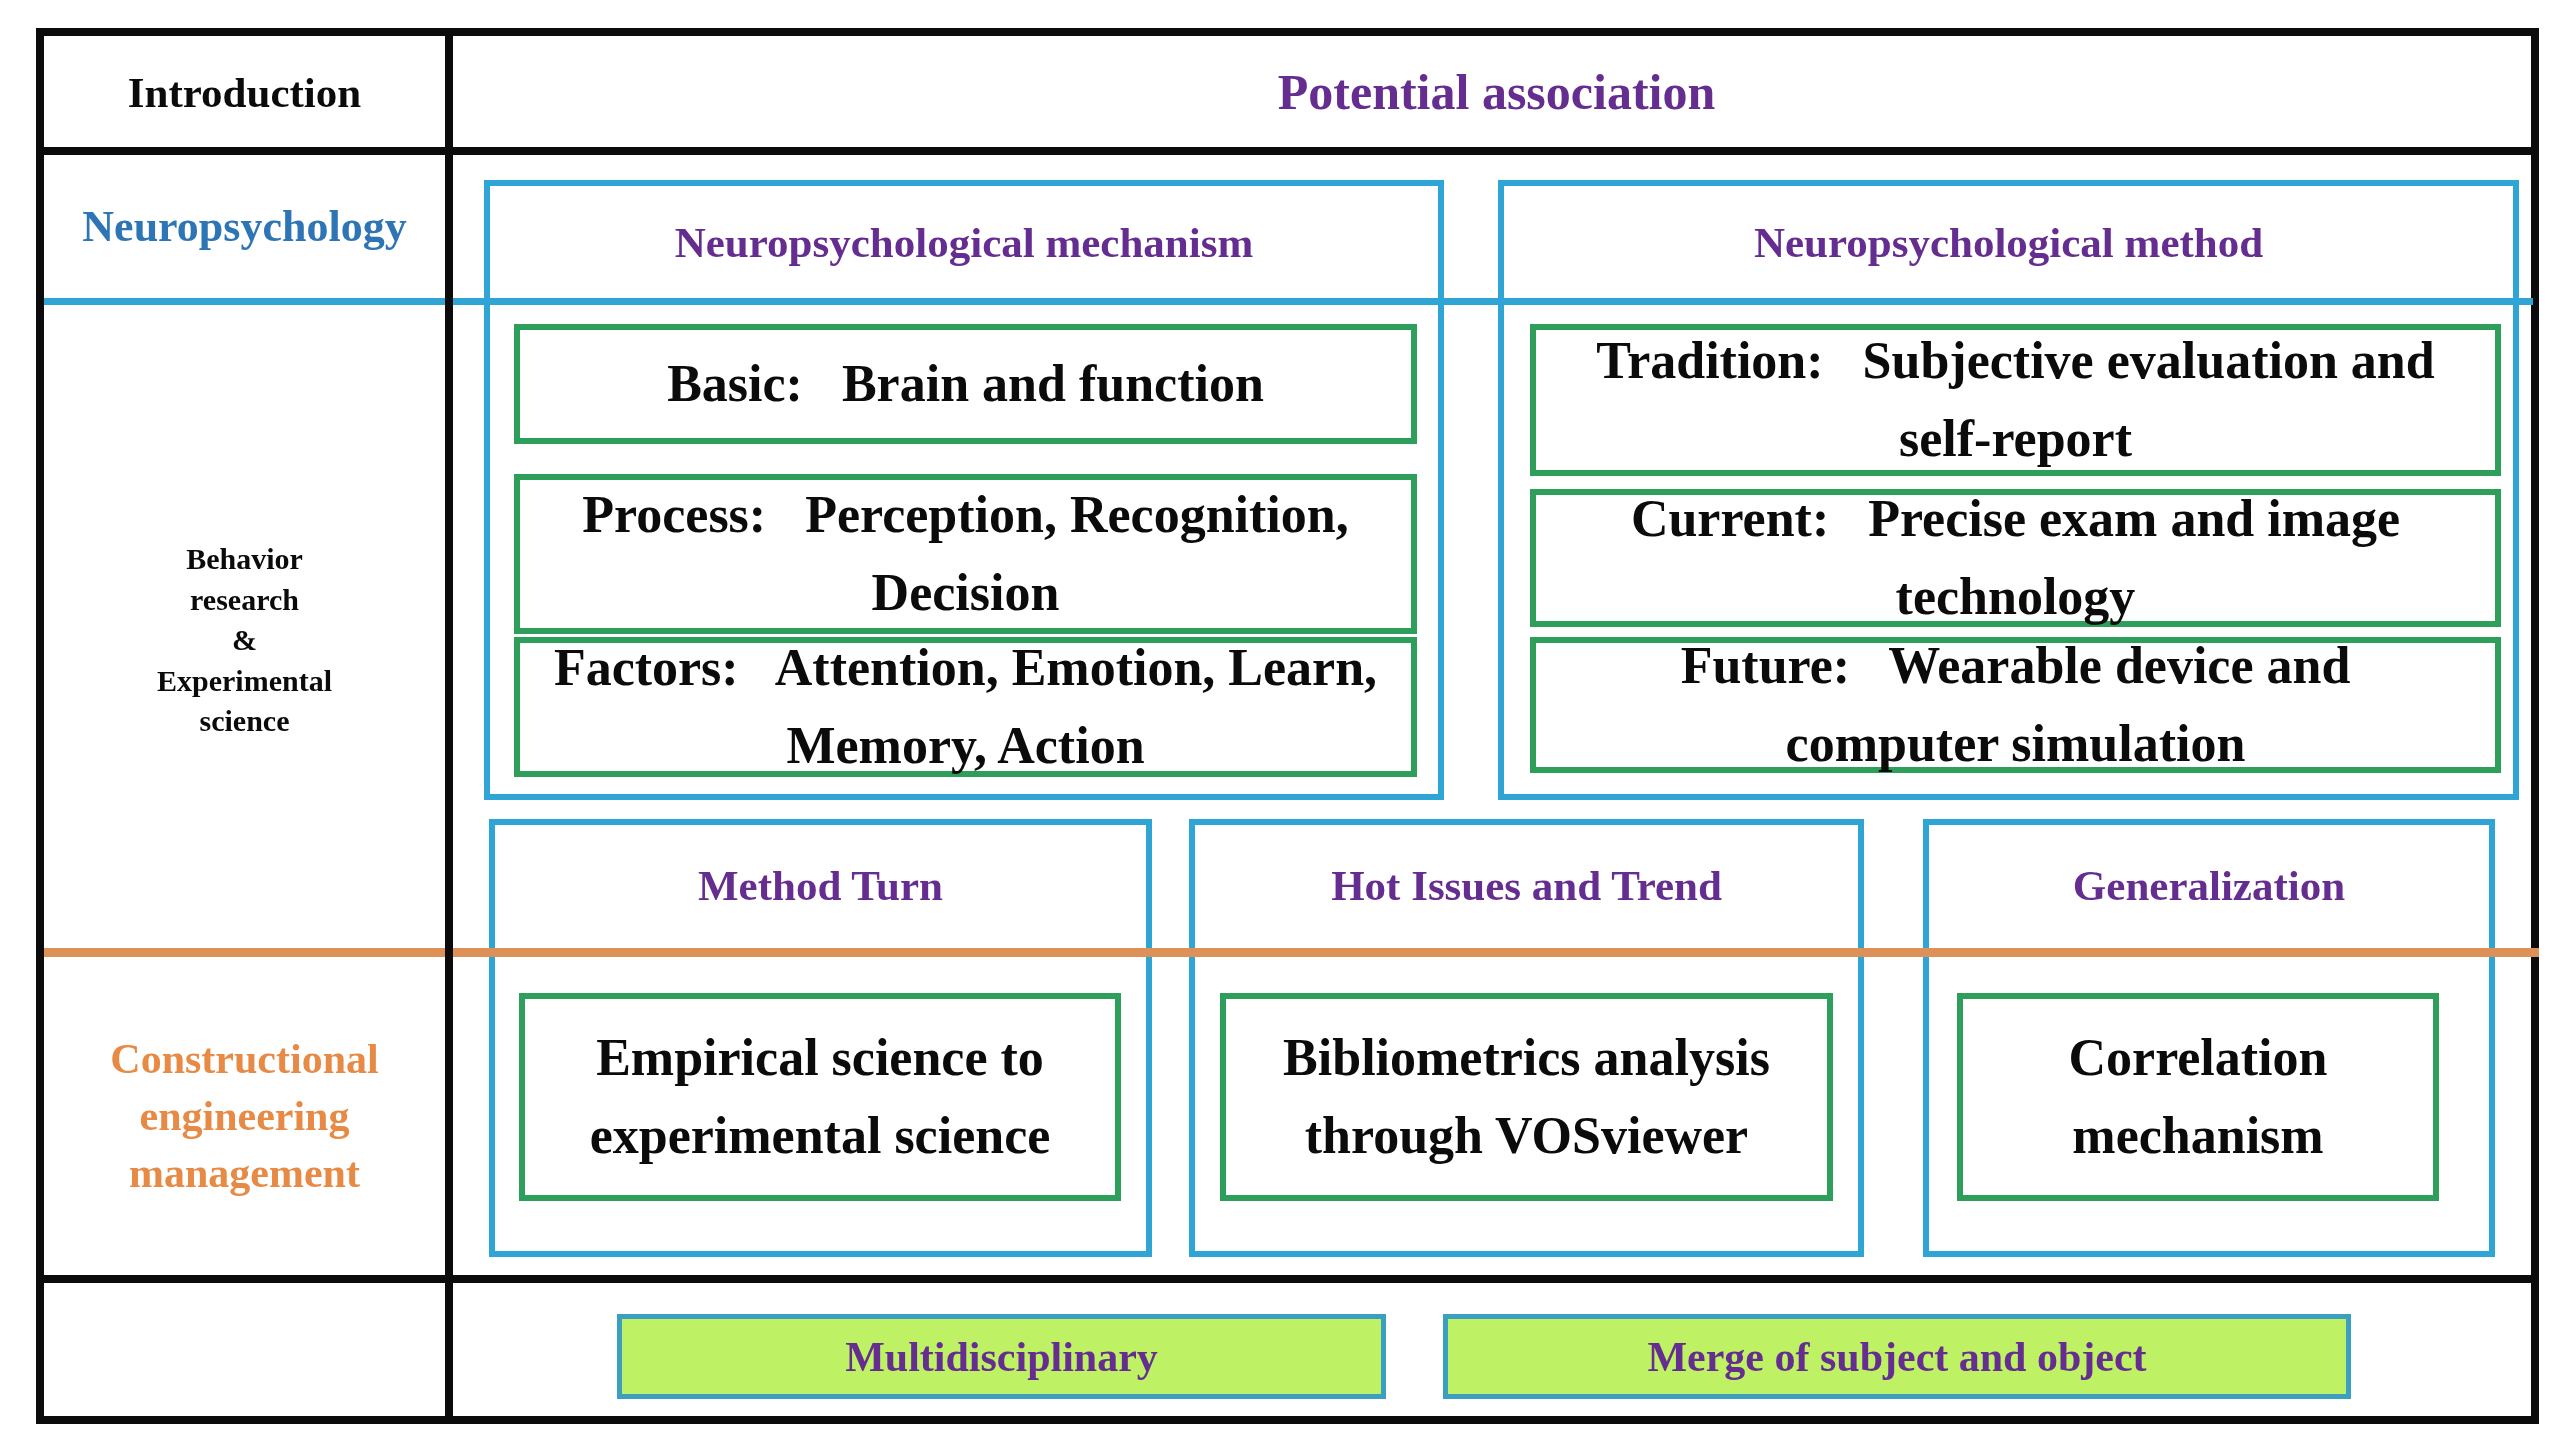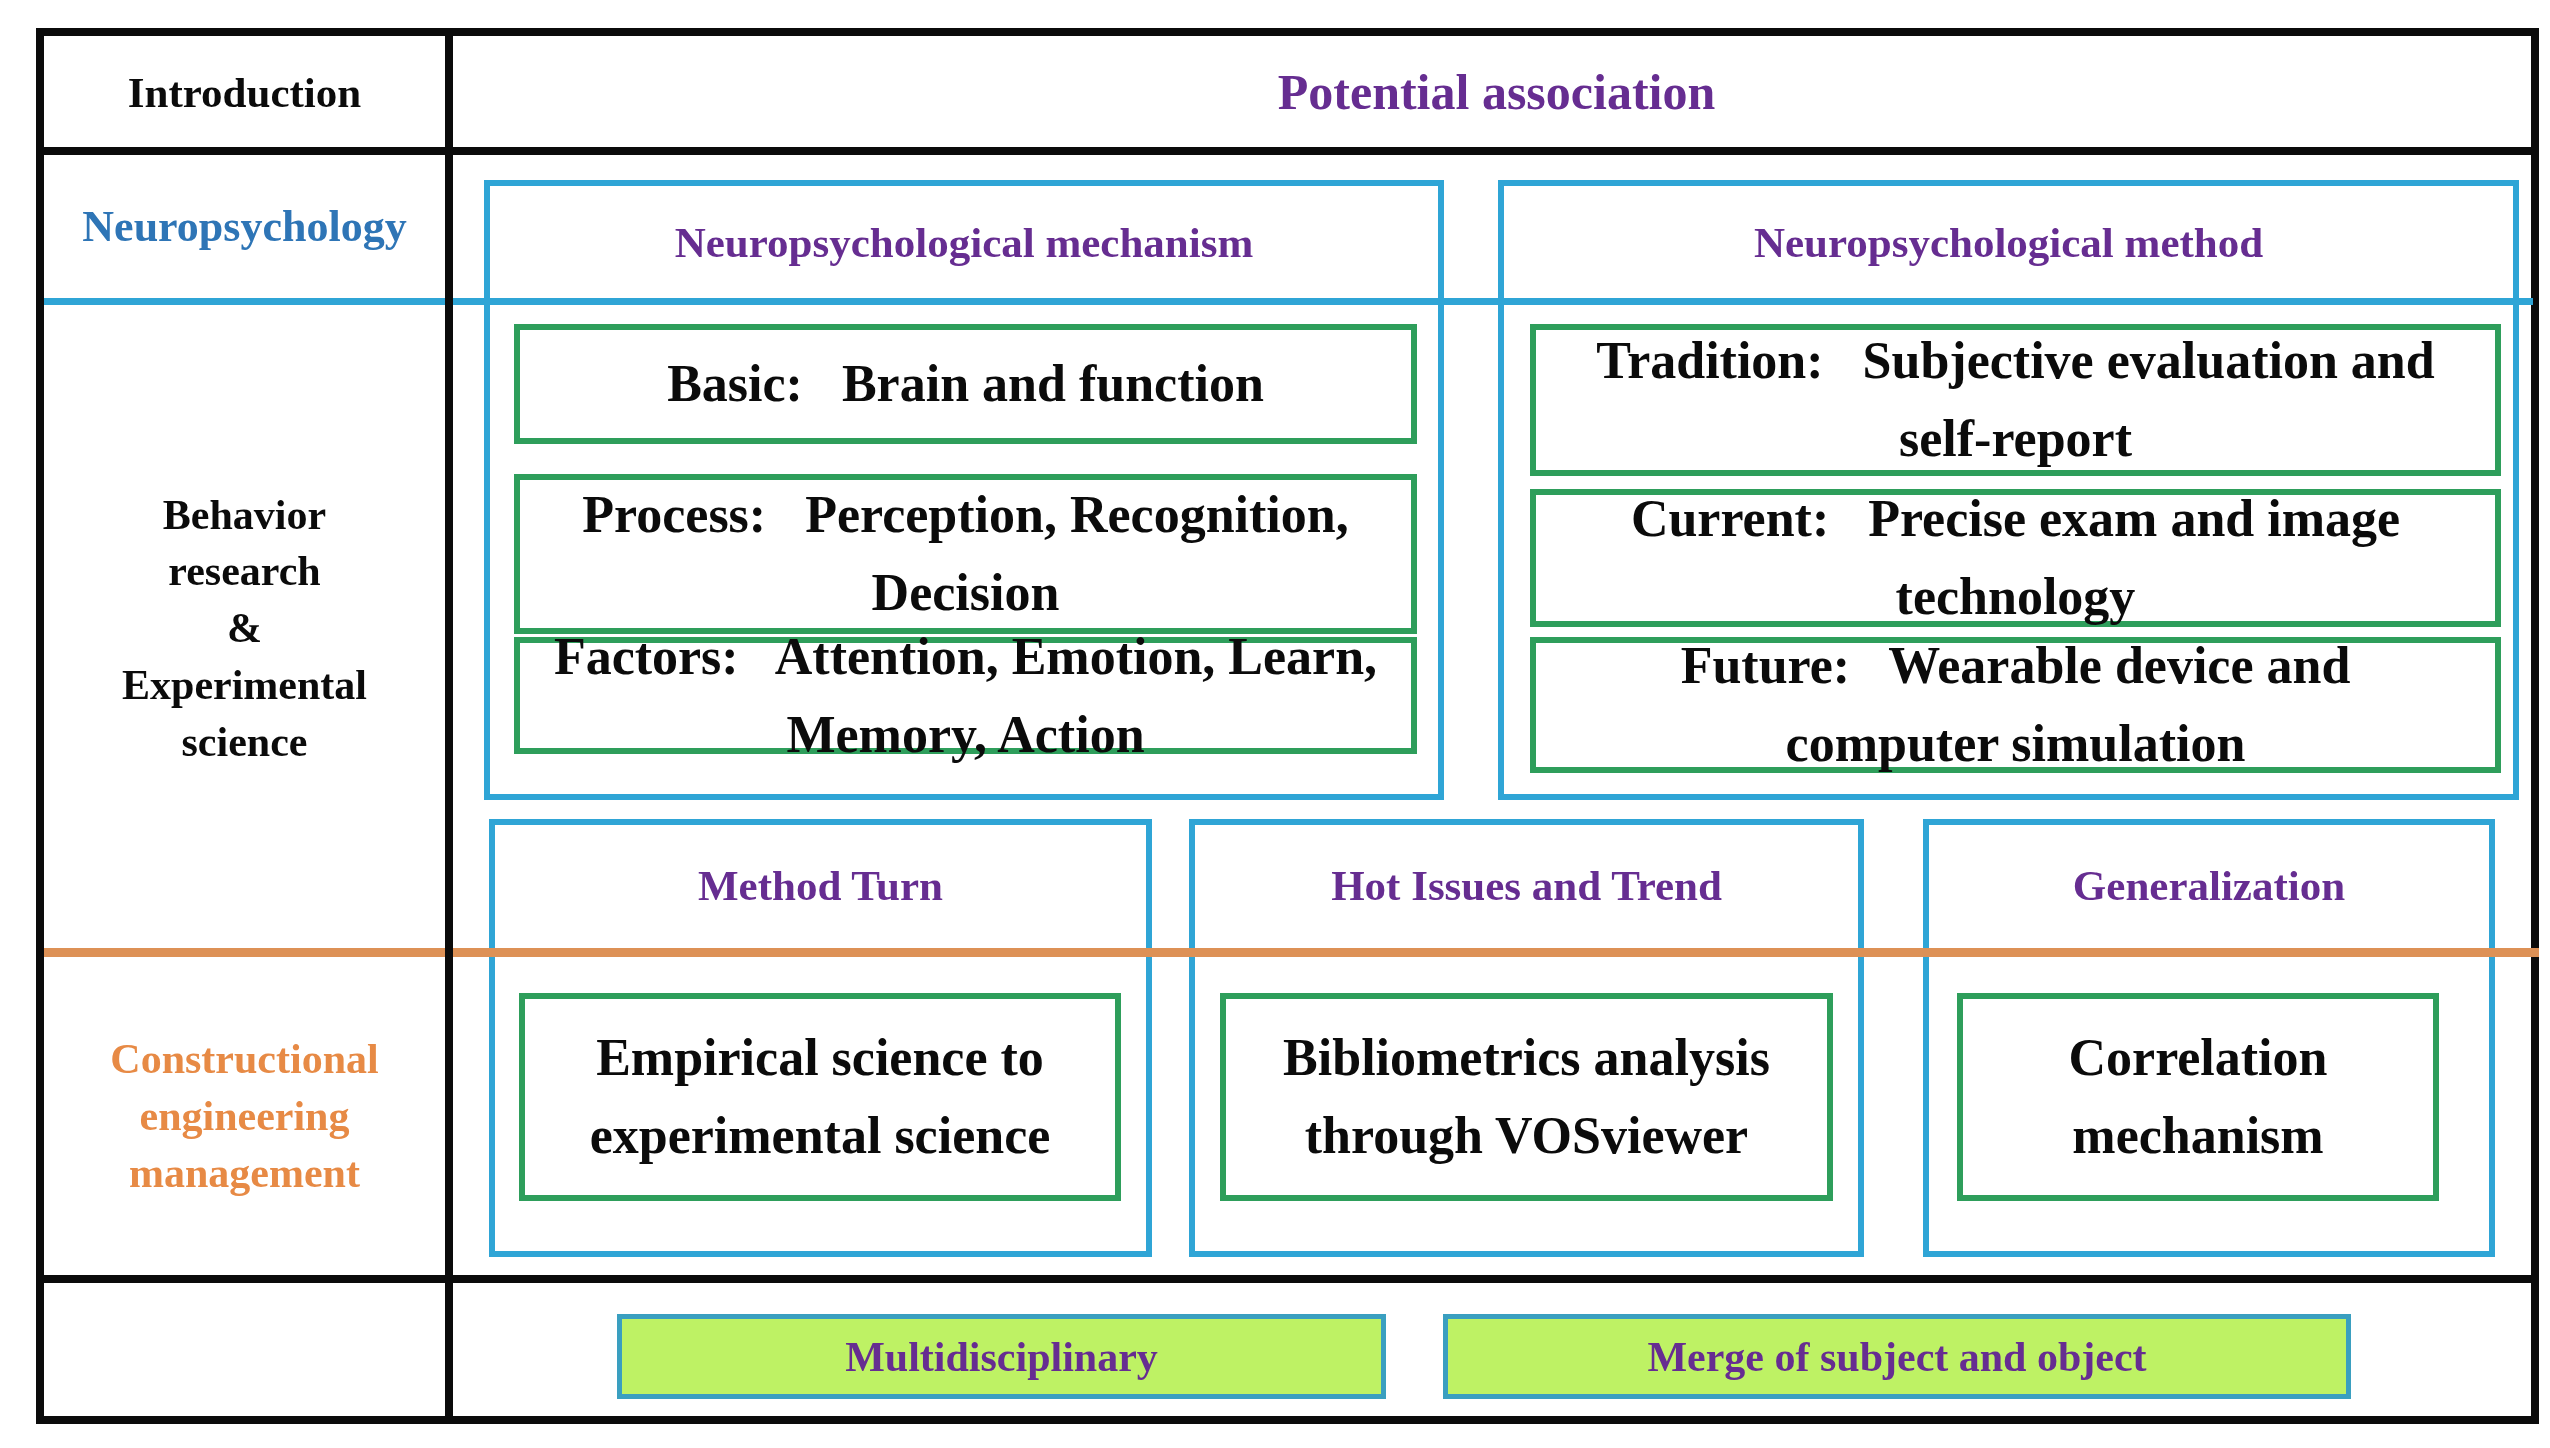--- a/index.html
+++ b/index.html
@@ -39,7 +39,7 @@
   
   #cell-intro{left:36px;top:40px;width:393px;height:104px;font-size:43px;}
   #cell-neuro{left:32px;top:159px;width:401px;height:135px;font-size:44px;color:var(--blue);}
-  #cell-behavior{left:36px;top:312px;width:393px;height:633px;font-size:42px;line-height:1.35;}
+  #cell-behavior{left:36px;top:324px;width:393px;height:633px;font-size:30px;line-height:1.35;}
   #cell-construct{left:36px;top:961px;width:393px;height:311px;font-size:42px;line-height:1.35;color:var(--orange-text);}
   #cell-conclusion{left:36px;top:1282px;width:393px;height:140px;font-size:42px;line-height:1.3;}
 

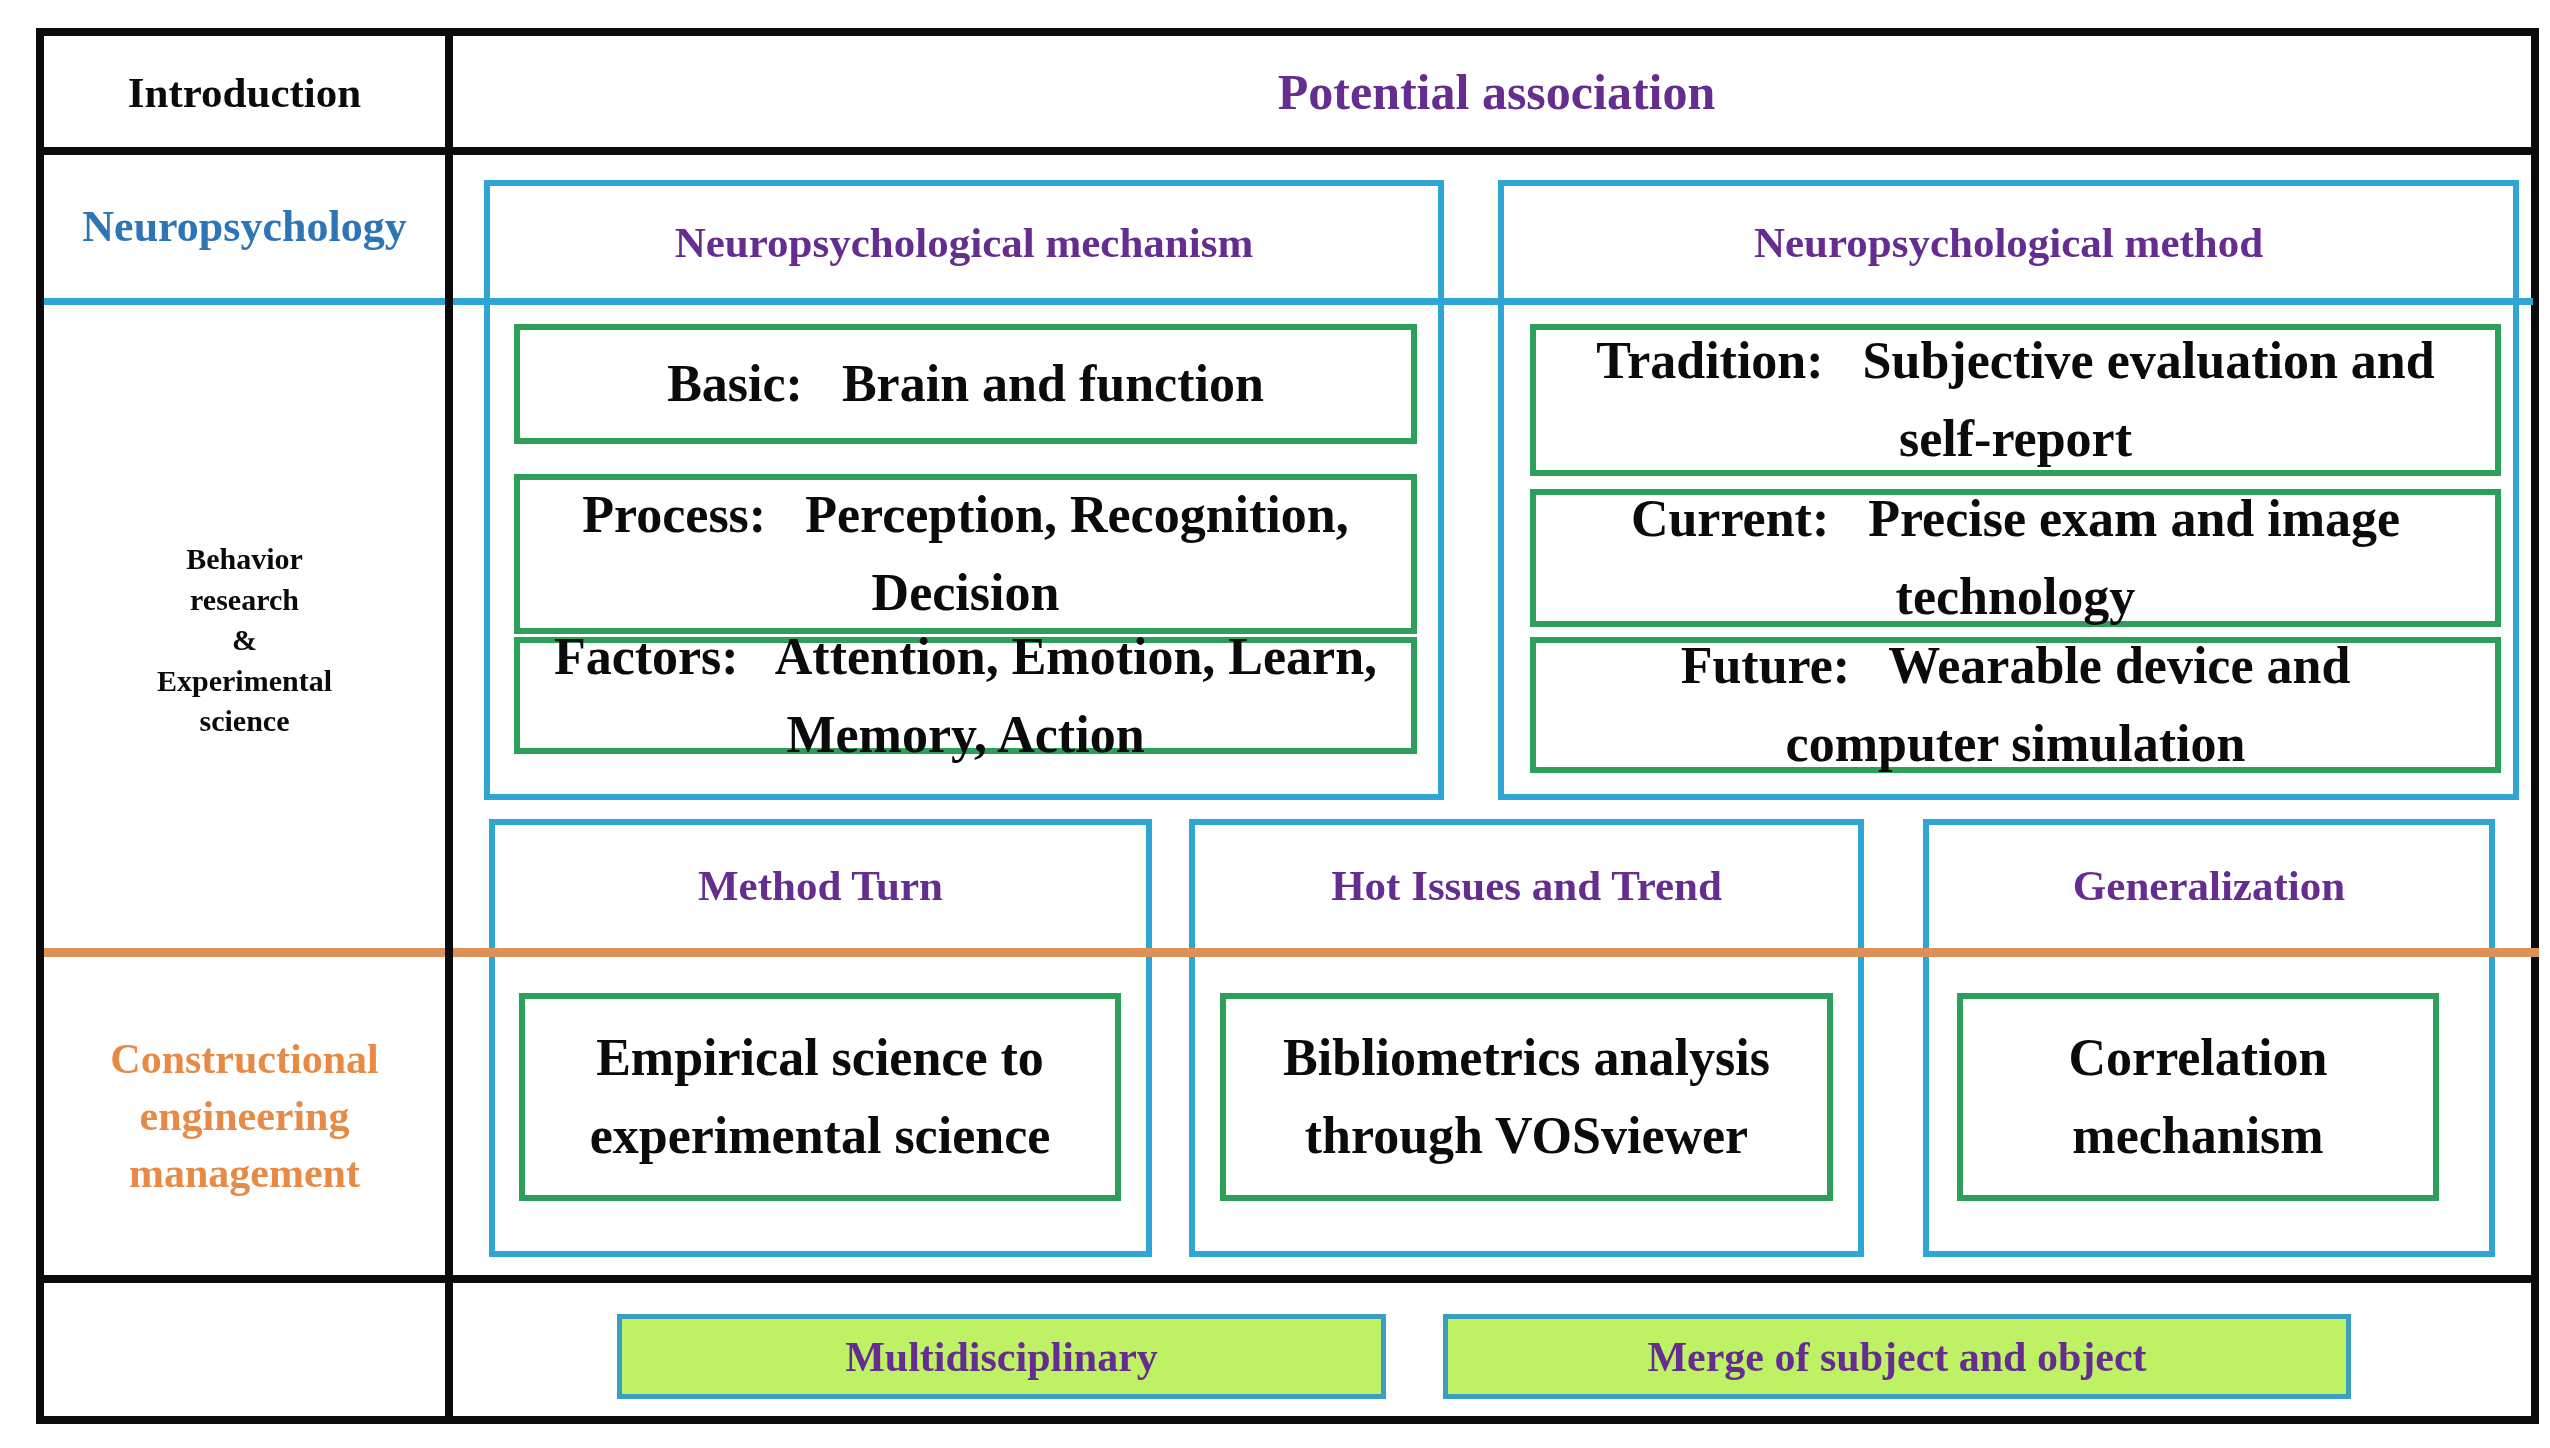--- a/index.html
+++ b/index.html
@@ -55,7 +55,7 @@
   #boxA-title{left:481px;top:192px;width:942px;height:100px;}
   #gA1{left:502px;top:324px;width:903px;height:120px;}
   #gA2{left:502px;top:474px;width:903px;height:160px;}
-  #gA3{left:502px;top:637px;width:903px;height:117px;}
+  #gA3{left:502px;top:637px;width:903px;height:140px;}
 
   #boxB{left:1486px;top:180px;width:1021px;height:620px;}
   #boxB-title{left:1494px;top:192px;width:1005px;height:100px;}

